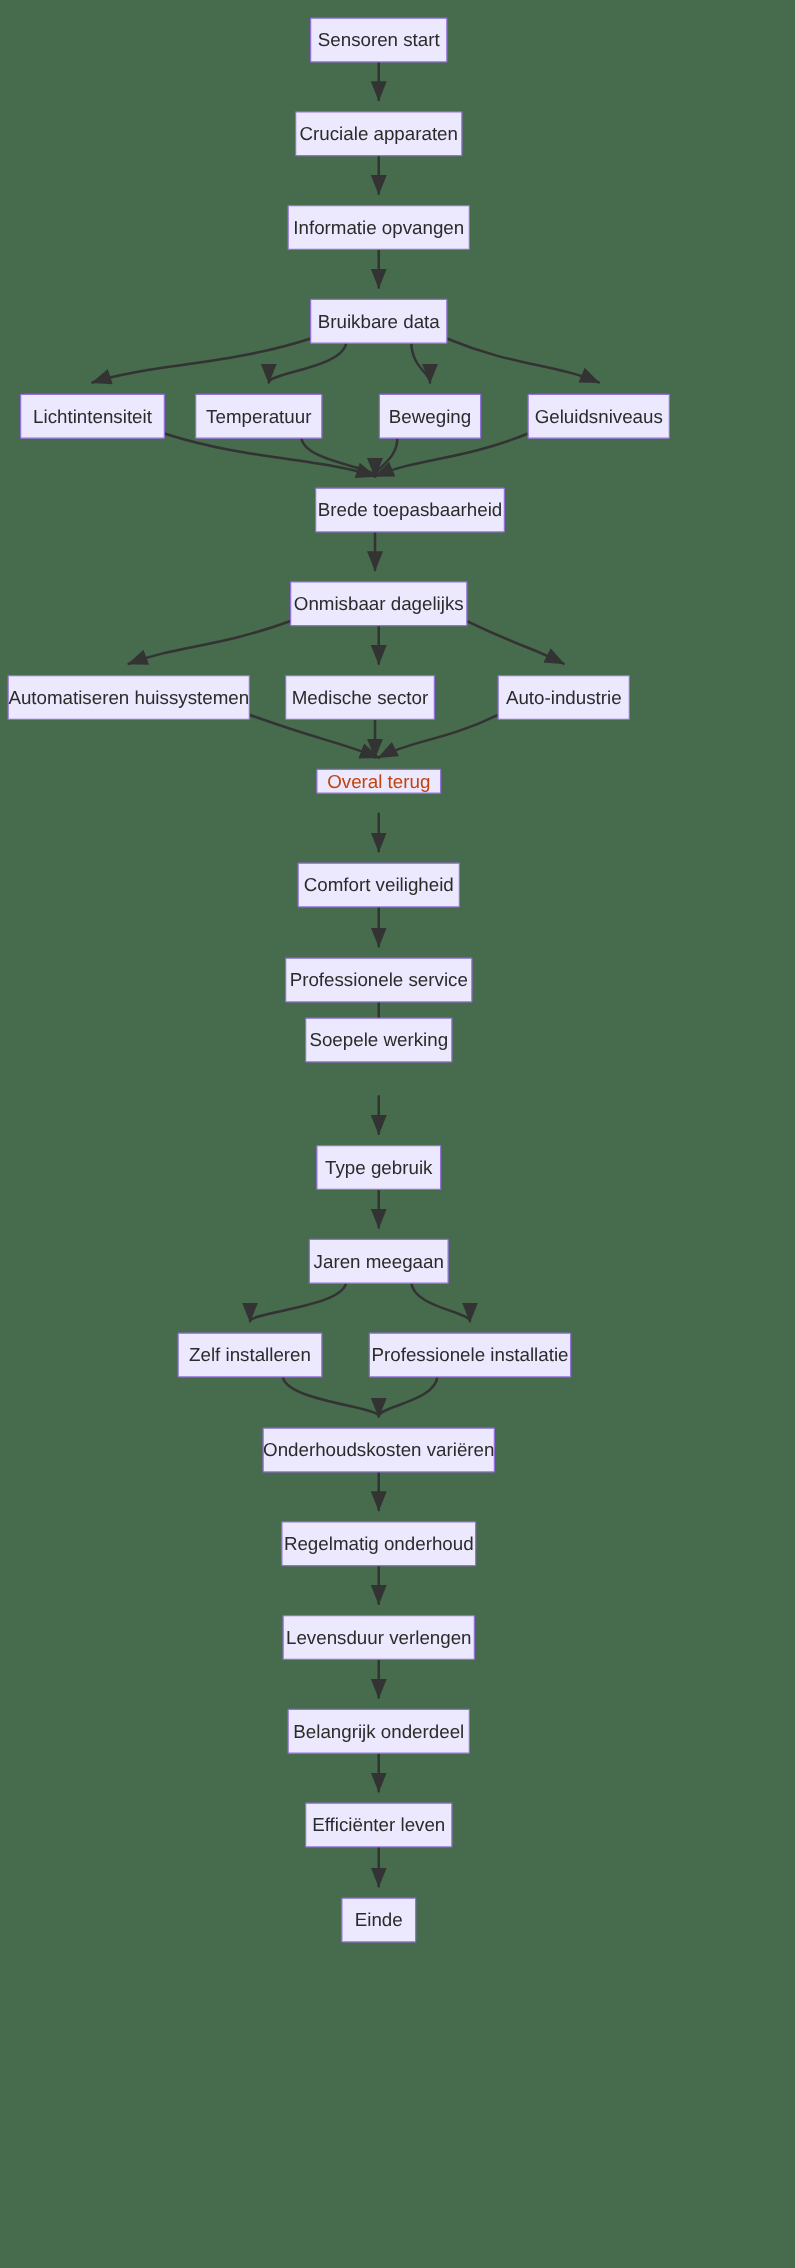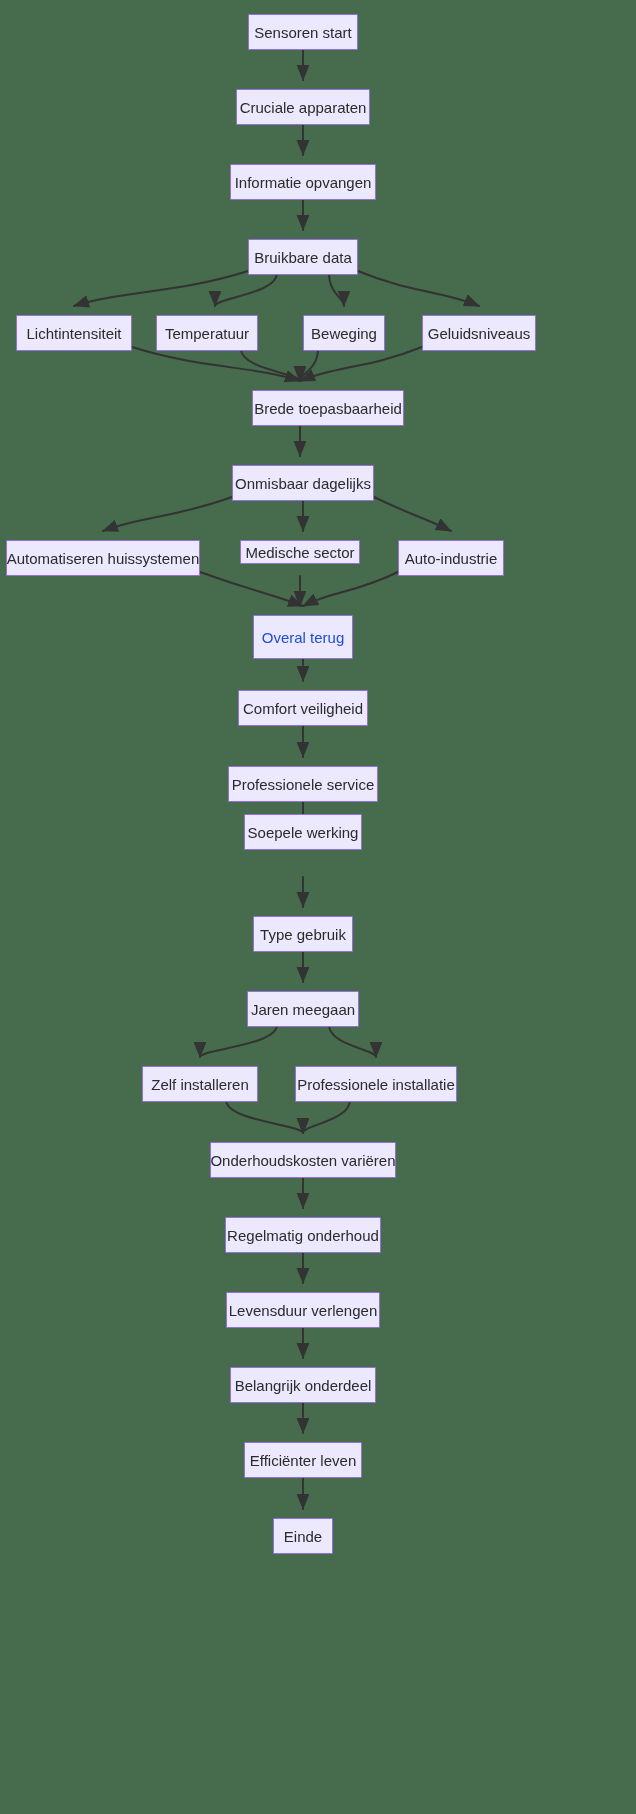--- a/index.html
+++ b/index.html
@@ -127,7 +127,7 @@
       <div class="node" style="left: 6px; top: 540px; width: 194px; height: 36px; background: rgb(236, 232, 253); border-color: rgb(147, 112, 219); color: rgb(43, 43, 43);">
         <span class="node-label">Automatiseren huissystemen</span>
       </div>
-      <div class="node" style="left: 240px; top: 540px; width: 120px; height: 24px; background: rgb(236, 232, 253); border-color: rgb(147, 112, 219); color: rgb(43, 43, 43);">
+      <div class="node" style="left: 228px; top: 540px; width: 120px; height: 36px; background: rgb(236, 232, 253); border-color: rgb(147, 112, 219); color: rgb(43, 43, 43);">
         <span class="node-label">Medische sector</span>
       </div>
       <div class="node" style="left: 398px; top: 540px; width: 106px; height: 36px; background: rgb(236, 232, 253); border-color: rgb(147, 112, 219); color: rgb(43, 43, 43);">

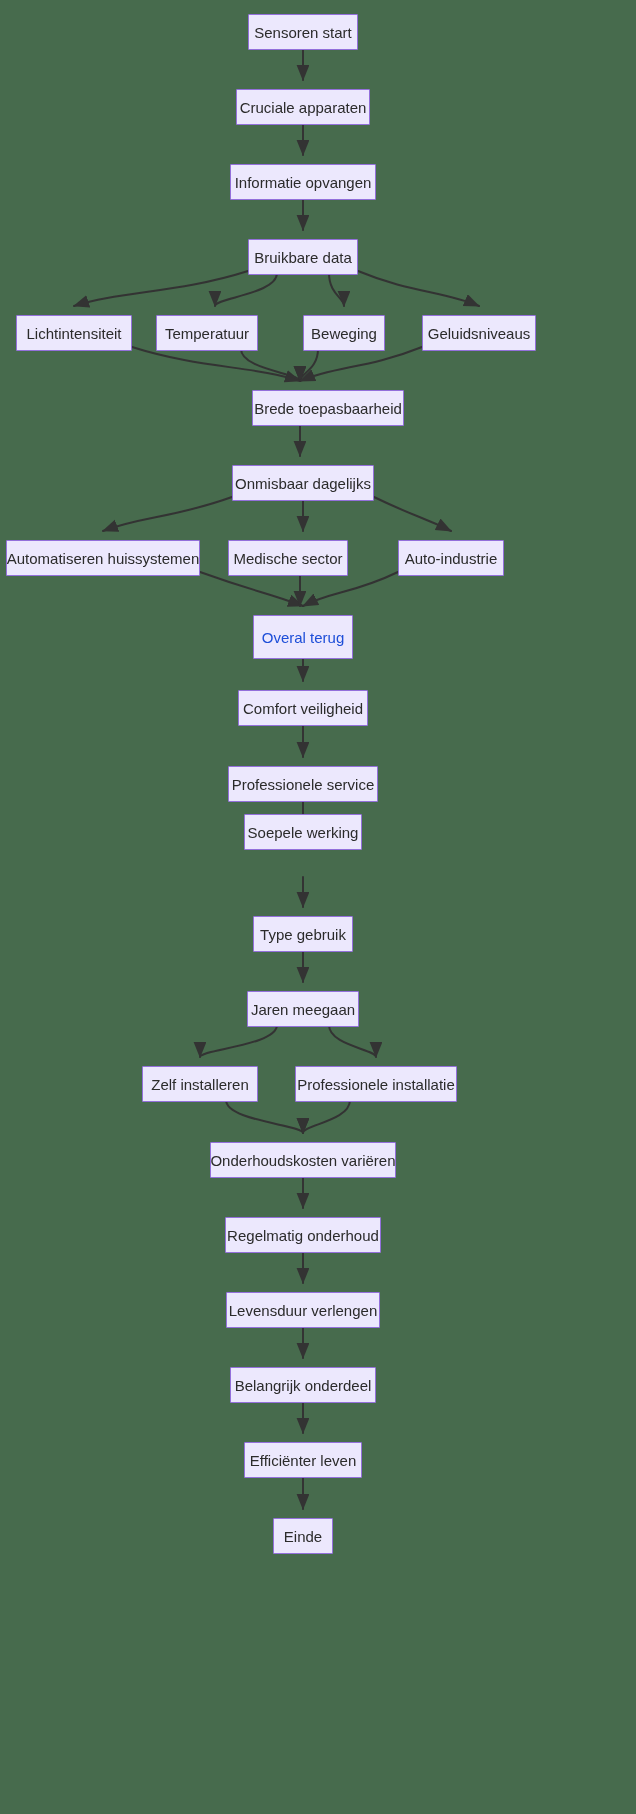--- a/index.html
+++ b/index.html
@@ -133,7 +133,7 @@
       <div class="node" style="left: 398px; top: 540px; width: 106px; height: 36px; background: rgb(236, 232, 253); border-color: rgb(147, 112, 219); color: rgb(43, 43, 43);">
         <span class="node-label">Auto-industrie</span>
       </div>
-      <div class="node" style="left: 253px; top: 615px; width: 100px; height: 44px; background: rgb(236, 232, 253); border-color: rgb(147, 112, 219); color: #1d4ed8; align-items: center;">
+      <div class="node" style="left: 253px; top: 615px; width: 100px; height: 20px; background: rgb(236, 232, 253); border-color: rgb(147, 112, 219); color: #c2410c; align-items: center;">
         <span class="node-label">Overal terug</span>
       </div>
       <div class="node" style="left: 238px; top: 690px; width: 130px; height: 36px; background: rgb(236, 232, 253); border-color: rgb(147, 112, 219); color: rgb(43, 43, 43);">

